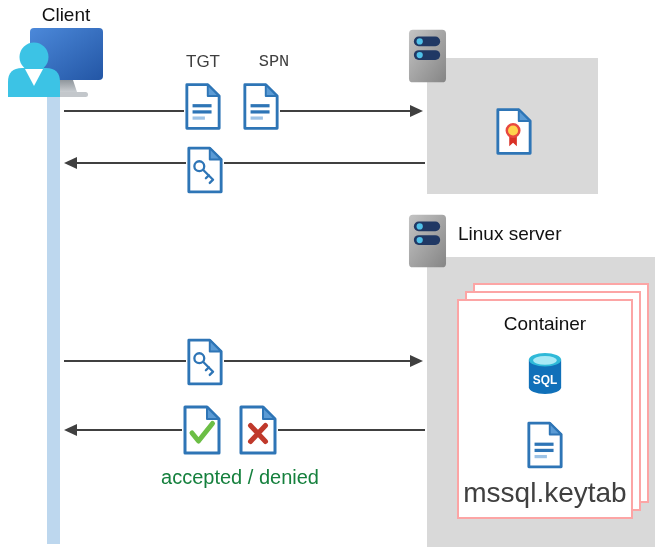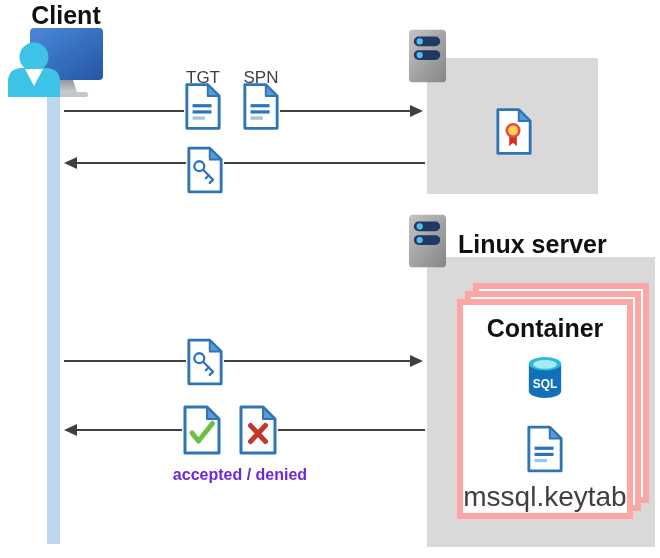--- a/index.html
+++ b/index.html
@@ -6,7 +6,7 @@
   .canvas{position:relative;width:660px;height:558px;background:#ffffff;
           font-family:"Liberation Sans",sans-serif;overflow:hidden;}
   .abs{position:absolute;}
-  .title{font-weight:bold;color:#111;font-size:25px;line-height:26px;}
+  .title{font-weight:normal;color:#111;font-size:19px;line-height:26px;}
   .center{text-align:center;}
   .lifeline{position:absolute;left:47px;top:86px;width:13px;height:458px;background:#BDD7EE;z-index:0;}
   .graybox{position:absolute;background:#D9D9D9;z-index:1;}

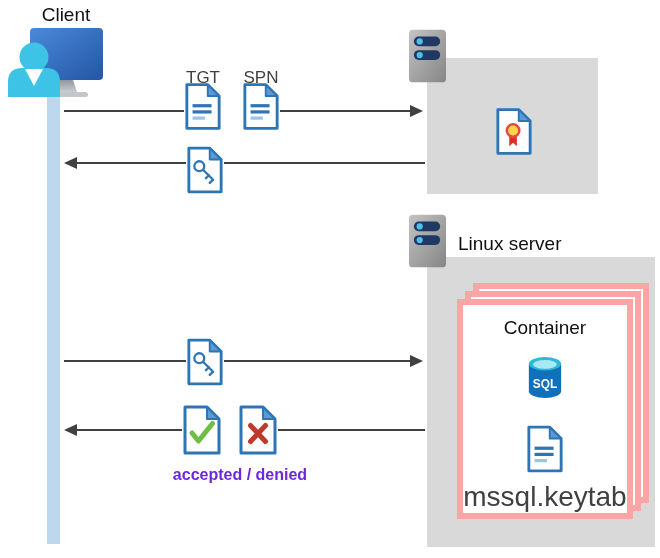--- a/index.html
+++ b/index.html
@@ -16,7 +16,7 @@
   .arrow-l{position:absolute;width:0;height:0;border-top:6px solid transparent;
            border-bottom:6px solid transparent;border-right:13px solid #404040;z-index:2;}
   .icon{position:absolute;z-index:3;}
-  .msg-label{position:absolute;color:#3f3f3f;font-size:17px;z-index:3;margin-top:16px;}
+  .msg-label{position:absolute;color:#3f3f3f;font-size:17px;z-index:3;}
   .card{position:absolute;width:176px;height:220px;background:#fff;border:6px solid #fca5a5;box-sizing:border-box;}
   .card-front{z-index:3;}
   .cardrel{position:relative;width:100%;height:100%;}

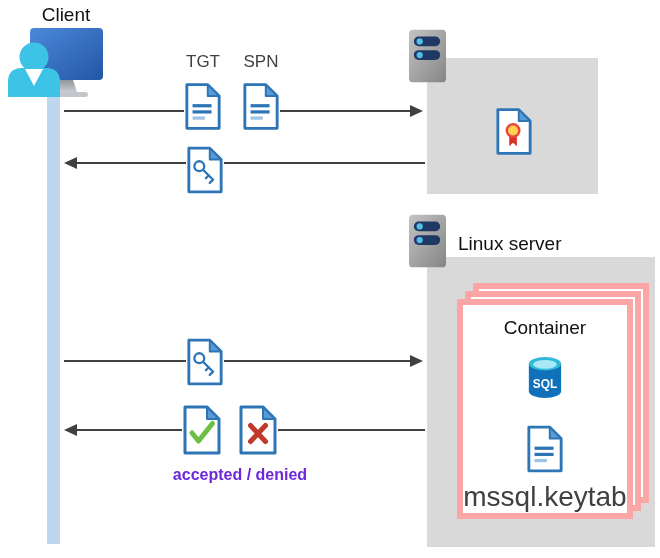--- a/index.html
+++ b/index.html
@@ -107,7 +107,7 @@
     </svg>
 
   <div class="msg-label center" style="left:181px;top:52px;width:44px;">TGT</div>
-  <div class="msg-label center" style="left:239px;top:52px;width:44px;">SPN</div>
+  <div class="msg-label center" style="left:252px;top:52px;width:44px;font-family:Liberation Mono, monospace;">SPN</div>
   <div class="hline" style="left:64px;top:110px;width:120px;"></div>
   <div class="hline" style="left:280px;top:110px;width:131px;"></div>
   <div class="arrow-r" style="left:410px;top:105px;"></div>

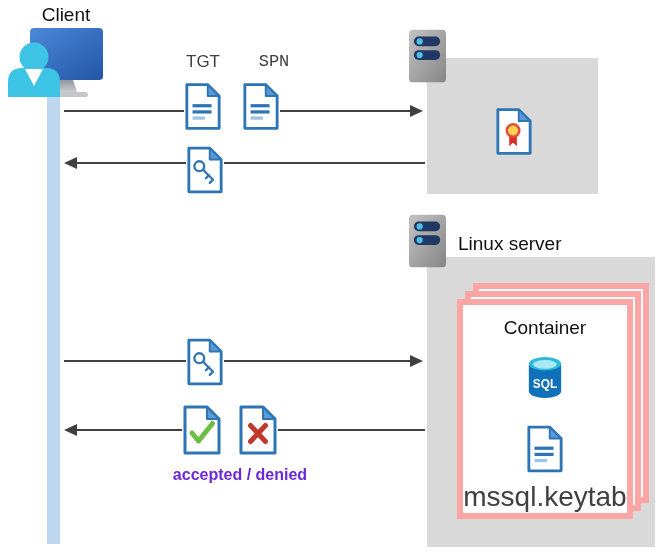--- a/index.html
+++ b/index.html
@@ -132,7 +132,7 @@
   <svg class="icon" style="left:408px;top:213px;z-index:4;" width="39" height="56" viewBox="0 0 40 56">
       <use href="#server-shape"></use>
     </svg>
-  <div class="abs title" style="left:458px;top:231px;white-space:nowrap;">Linux server</div>
+  <div class="abs title" style="left:458px;top:221px;white-space:nowrap;">Linux server</div>
 
   <div class="card" style="left:473px;top:283px;z-index:1;"></div>
   <div class="card" style="left:465px;top:291px;z-index:2;"></div>

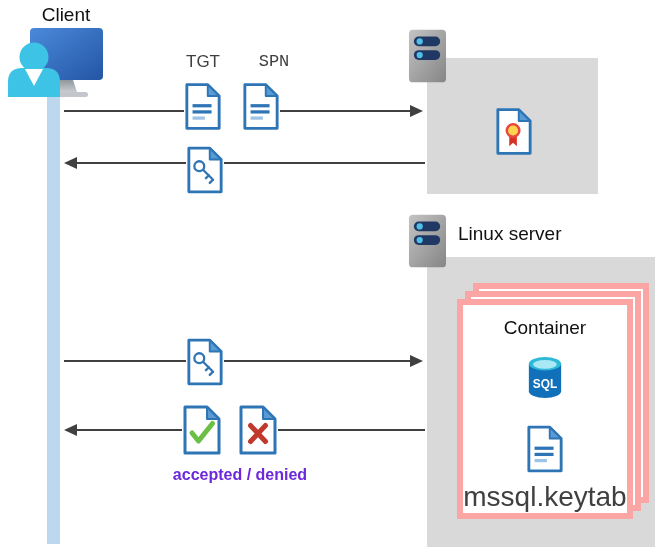--- a/index.html
+++ b/index.html
@@ -17,7 +17,7 @@
            border-bottom:6px solid transparent;border-right:13px solid #404040;z-index:2;}
   .icon{position:absolute;z-index:3;}
   .msg-label{position:absolute;color:#3f3f3f;font-size:17px;z-index:3;}
-  .card{position:absolute;width:176px;height:220px;background:#fff;border:6px solid #fca5a5;box-sizing:border-box;}
+  .card{position:absolute;width:176px;height:220px;background:#fff;border:2px solid #fca5a5;box-sizing:border-box;}
   .card-front{z-index:3;}
   .cardrel{position:relative;width:100%;height:100%;}
   .cc{position:absolute;left:50%;transform:translateX(-50%);}

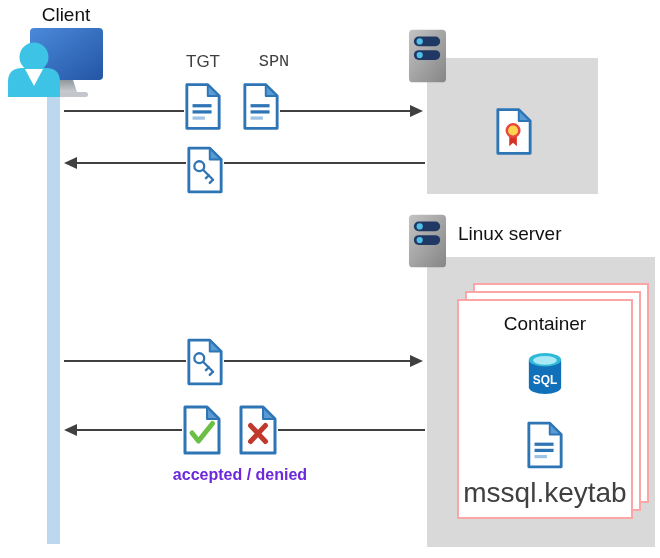--- a/index.html
+++ b/index.html
@@ -22,7 +22,7 @@
   .cardrel{position:relative;width:100%;height:100%;}
   .cc{position:absolute;left:50%;transform:translateX(-50%);}
   .keytab-label{color:#404040;font-size:28px;white-space:nowrap;}
-  .accepted-label{position:absolute;color:#6d28d9;font-size:16px;z-index:3;font-weight:bold;}
+  .accepted-label{position:absolute;color:#15803d;font-size:20px;z-index:3;}
   svg{display:block;}
 </style>
 </head>

